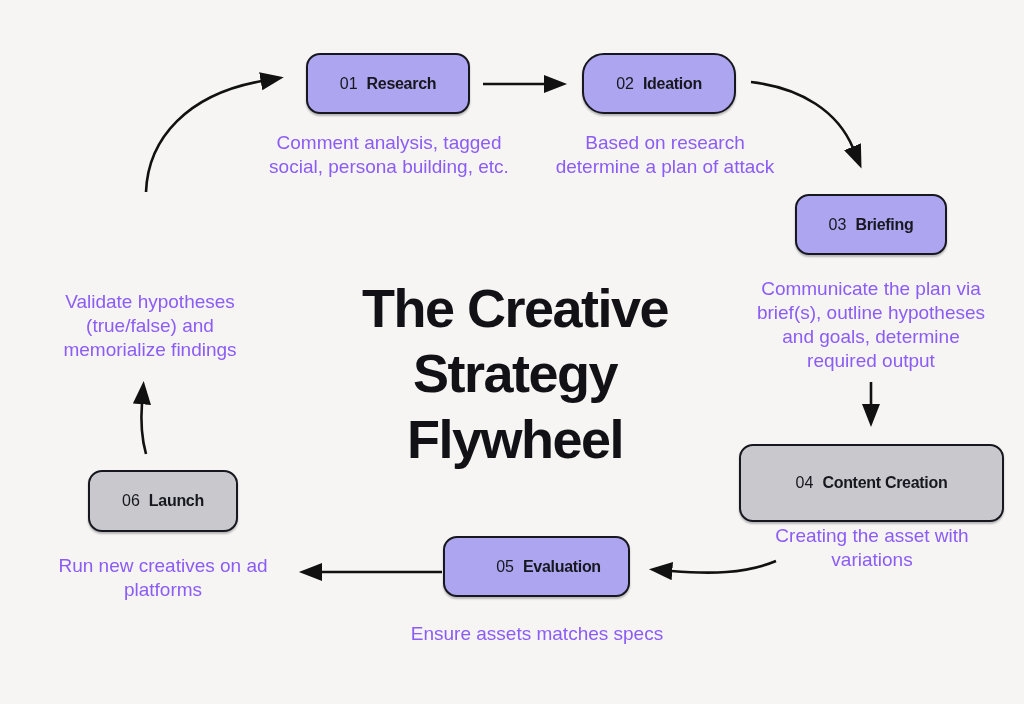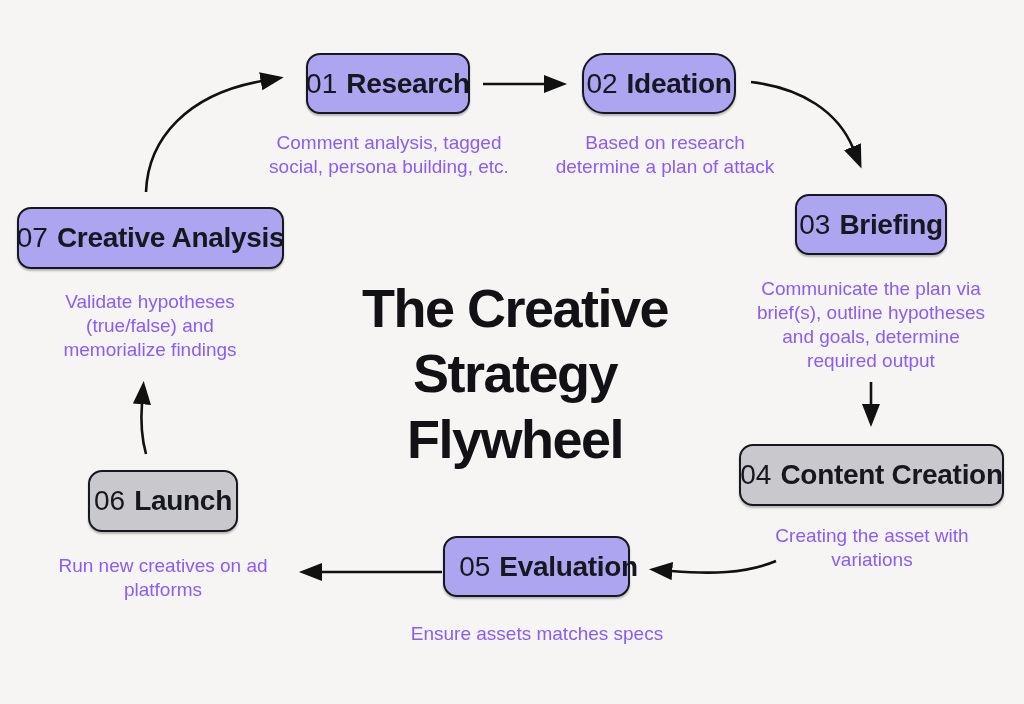--- a/index.html
+++ b/index.html
@@ -29,7 +29,7 @@
     border: 2.5px solid #17171f;
     border-radius: 14px;
     box-shadow: 0 2px 2px rgba(20,20,30,0.28);
-    font-size: 28px;
+    font-size: 16px;
     color: #17171f;
     white-space: nowrap;
     box-sizing: border-box;

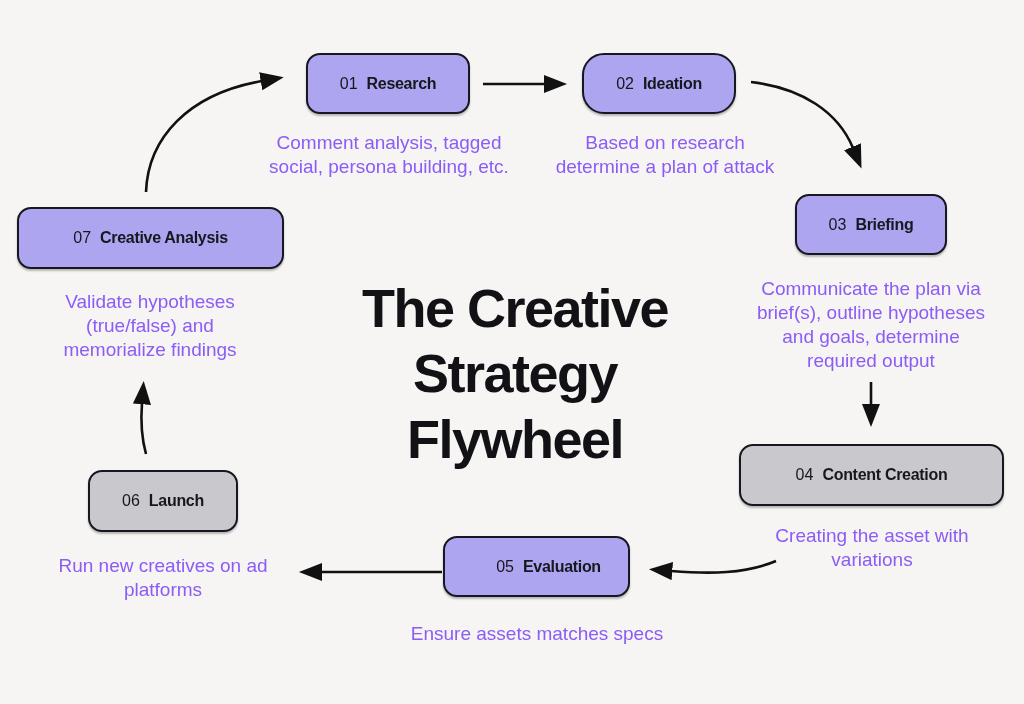--- a/index.html
+++ b/index.html
@@ -152,10 +152,6 @@
   <div class="desc" id="desc-launch">Run new creatives on ad
 platforms</div>
 
-  <div class="step-box purple" id="box-analysis">
-    <span class="num">07</span>
-    <span class="lbl">Creative Analysis</span>
-  </div>
   <div class="desc" id="desc-analysis">Validate hypotheses
 (true/false) and
 memorialize findings</div>

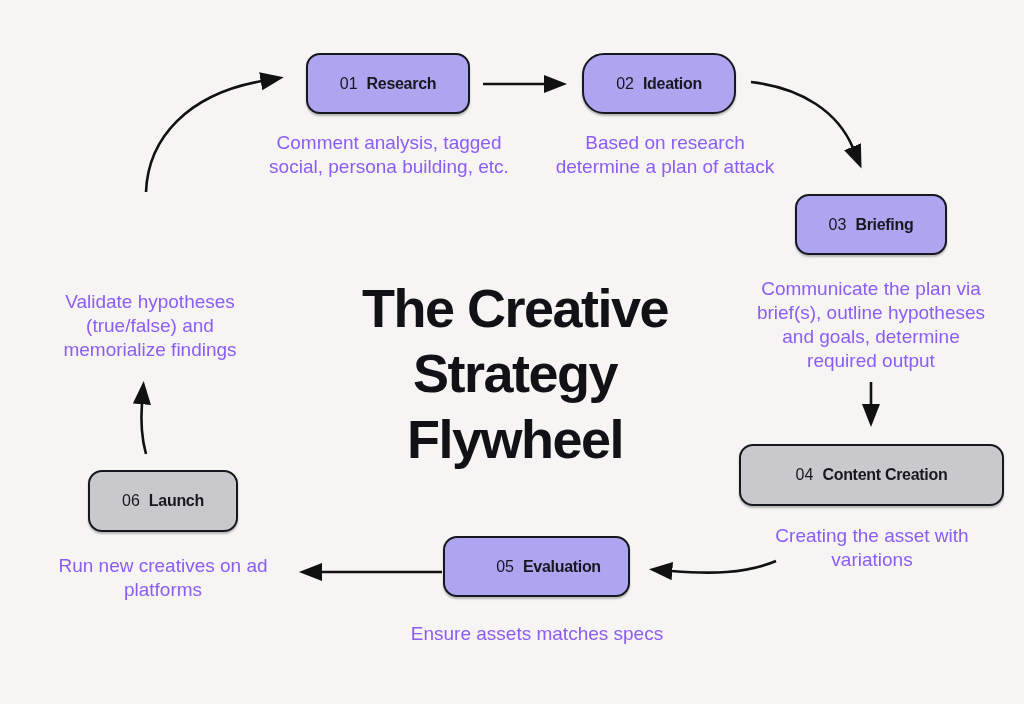--- a/index.html
+++ b/index.html
@@ -67,7 +67,7 @@
   #box-research  { left: 306px; top: 53px;  width: 164px; height: 61px; }
   #box-ideation  { left: 582px; top: 53px;  width: 154px; height: 61px; border-radius: 22px; }
   #box-briefing  { left: 795px; top: 194px; width: 152px; height: 61px; justify-content: center; }
-  #box-content   { left: 739px; top: 444px; width: 265px; height: 62px; text-align: center; }
+  #box-content   { left: 739px; top: 444px; width: 265px; height: 78px; text-align: center; }
   #box-evaluation{ left: 443px; top: 536px; width: 187px; height: 61px; padding-left: 24px; }
   #box-launch    { left: 88px;  top: 470px; width: 150px; height: 62px; }
   #box-analysis  { left: 17px;  top: 207px; width: 267px; height: 62px; }

